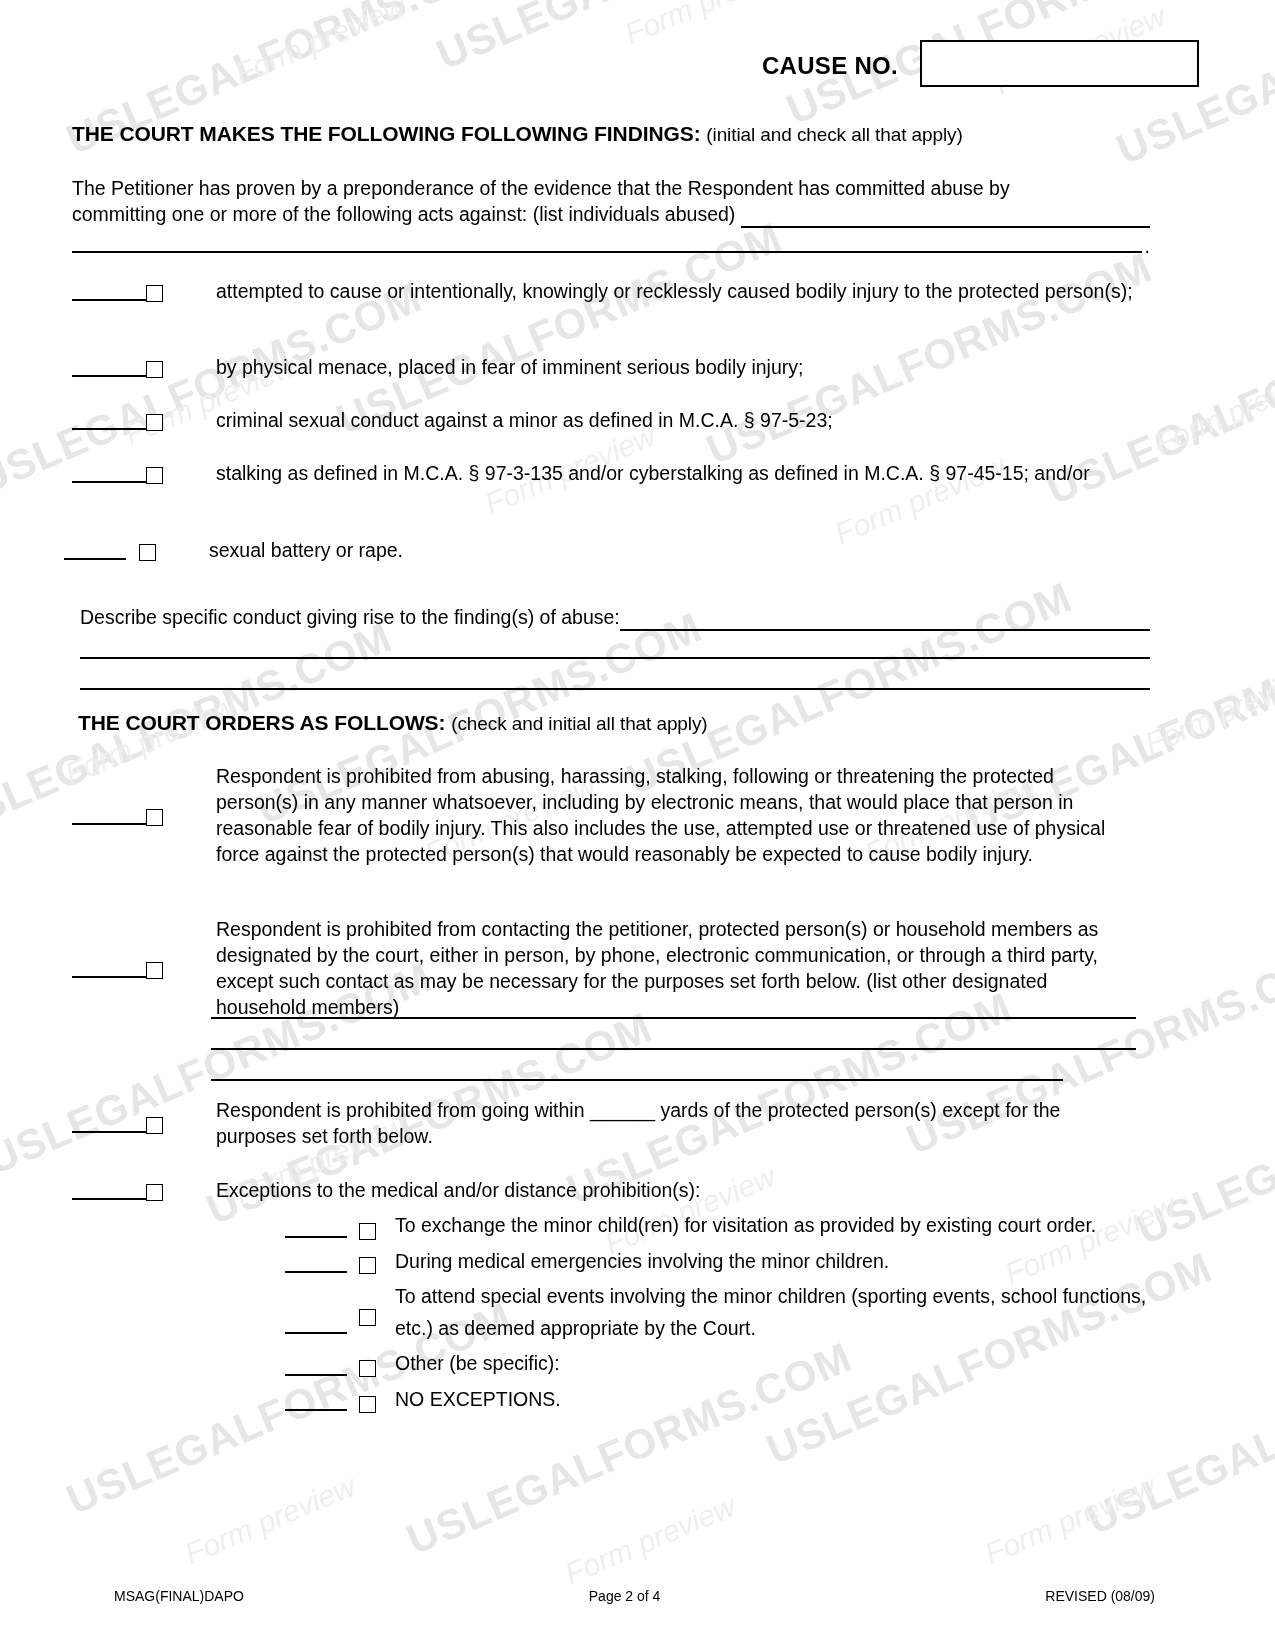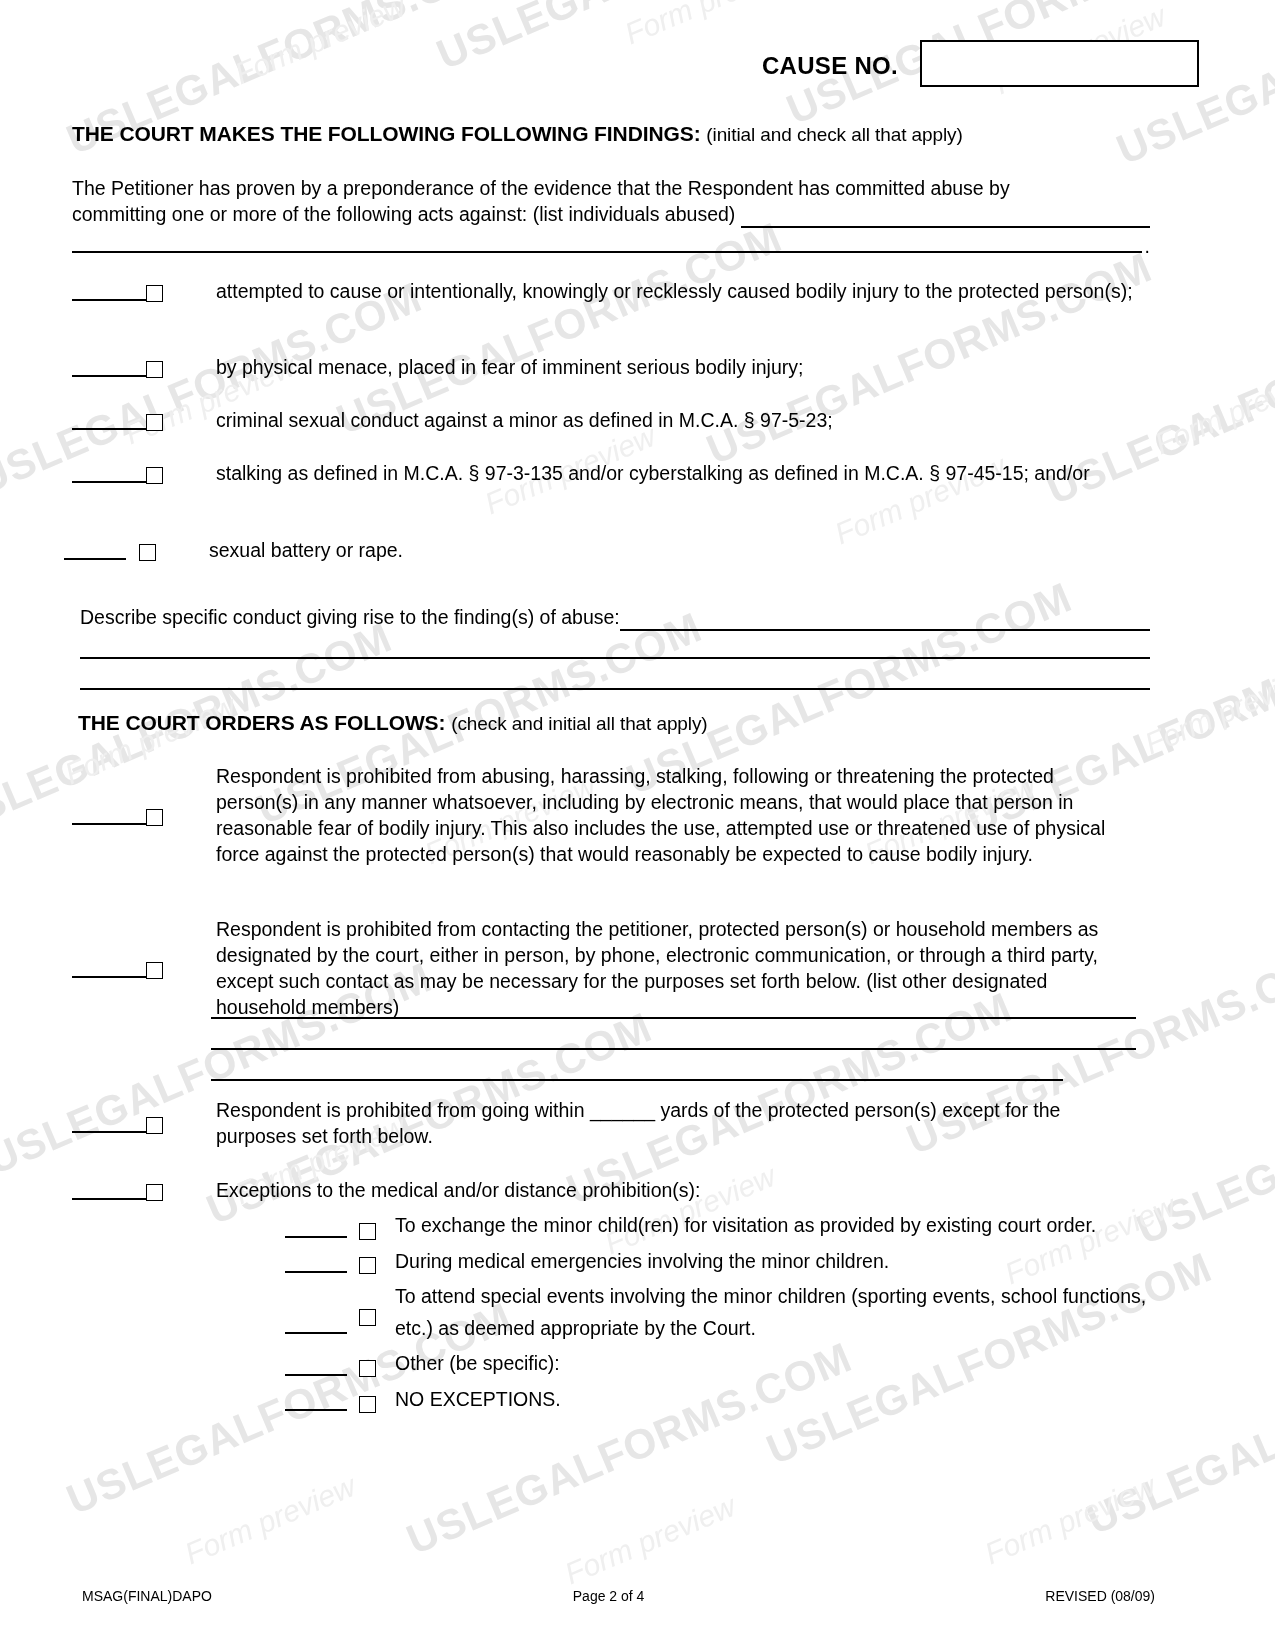--- a/index.html
+++ b/index.html
@@ -136,7 +136,7 @@
     font-size: 14px;
     display: flex;
     box-sizing: border-box;
-    padding: 0 120px 0 82px;
+    padding: 0 120px 0 114px;
   }
   .footer .f-left { flex: 0 0 auto; }
   .footer .f-mid { flex: 1 1 auto; text-align: center; padding-right: 40px;}

